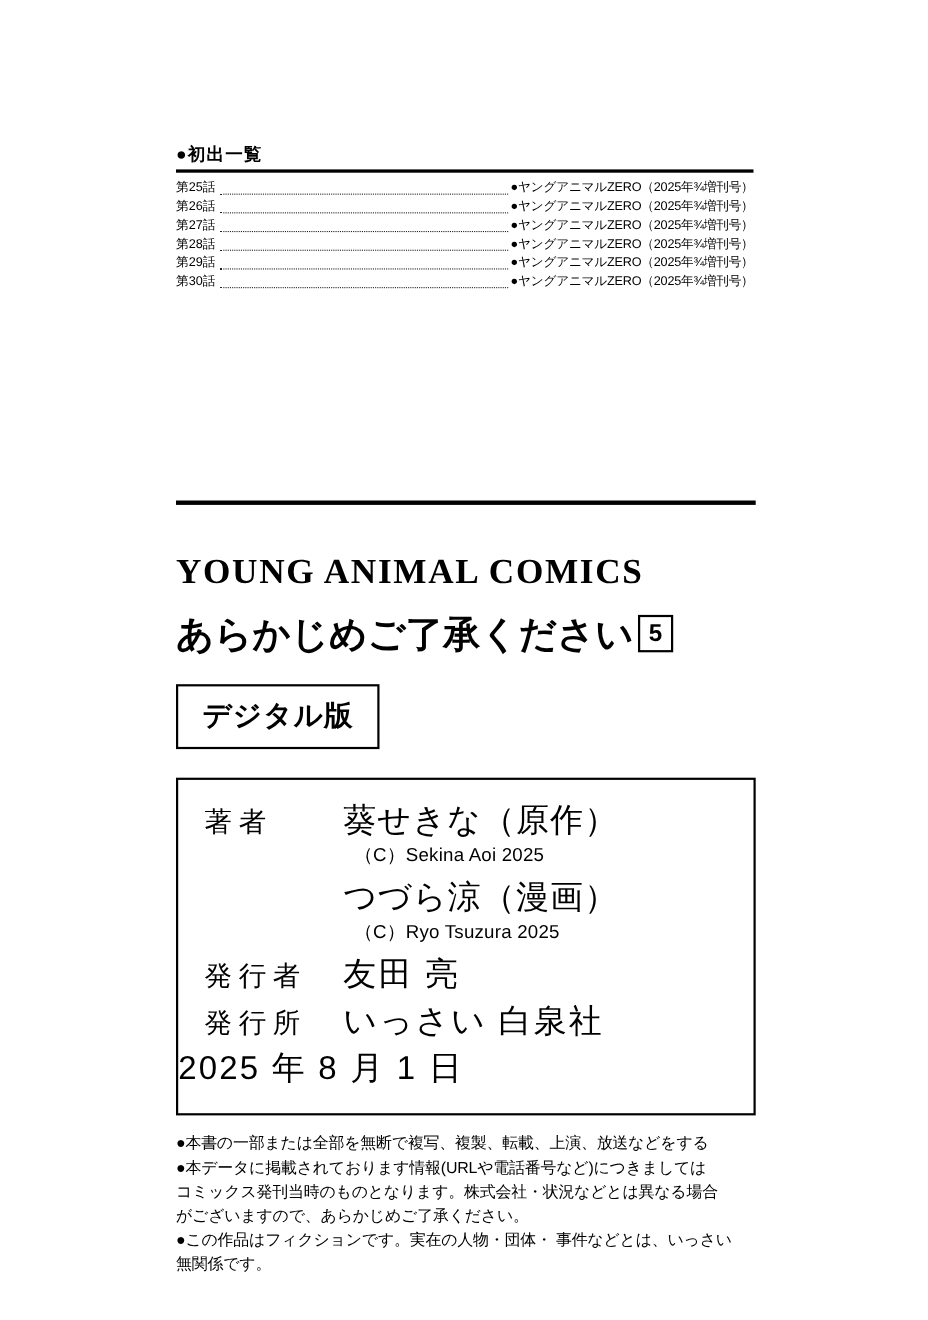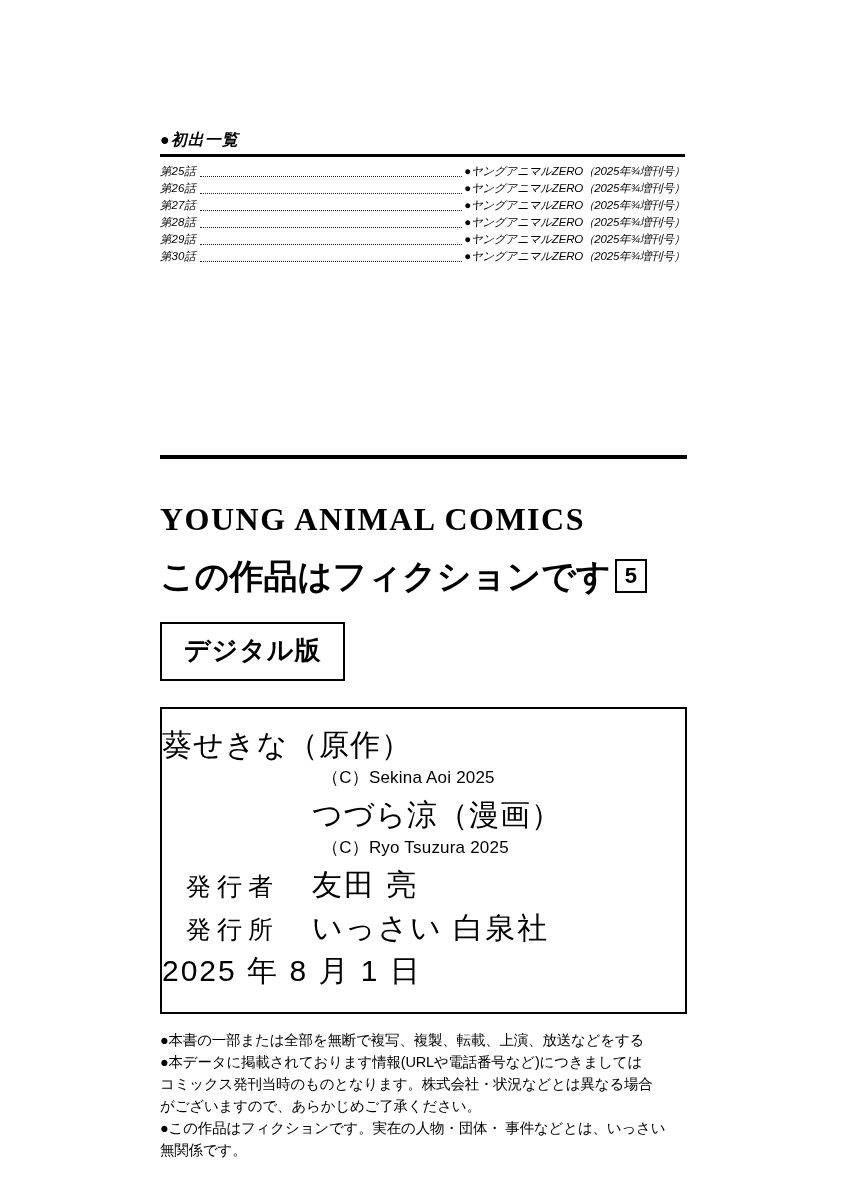--- a/index.html
+++ b/index.html
@@ -28,7 +28,6 @@
     left: 160px;
     top: 130px;
     width: 525px;
-    font-style: italic;
   }
   .firstpub-title {
     font-size: 16px;

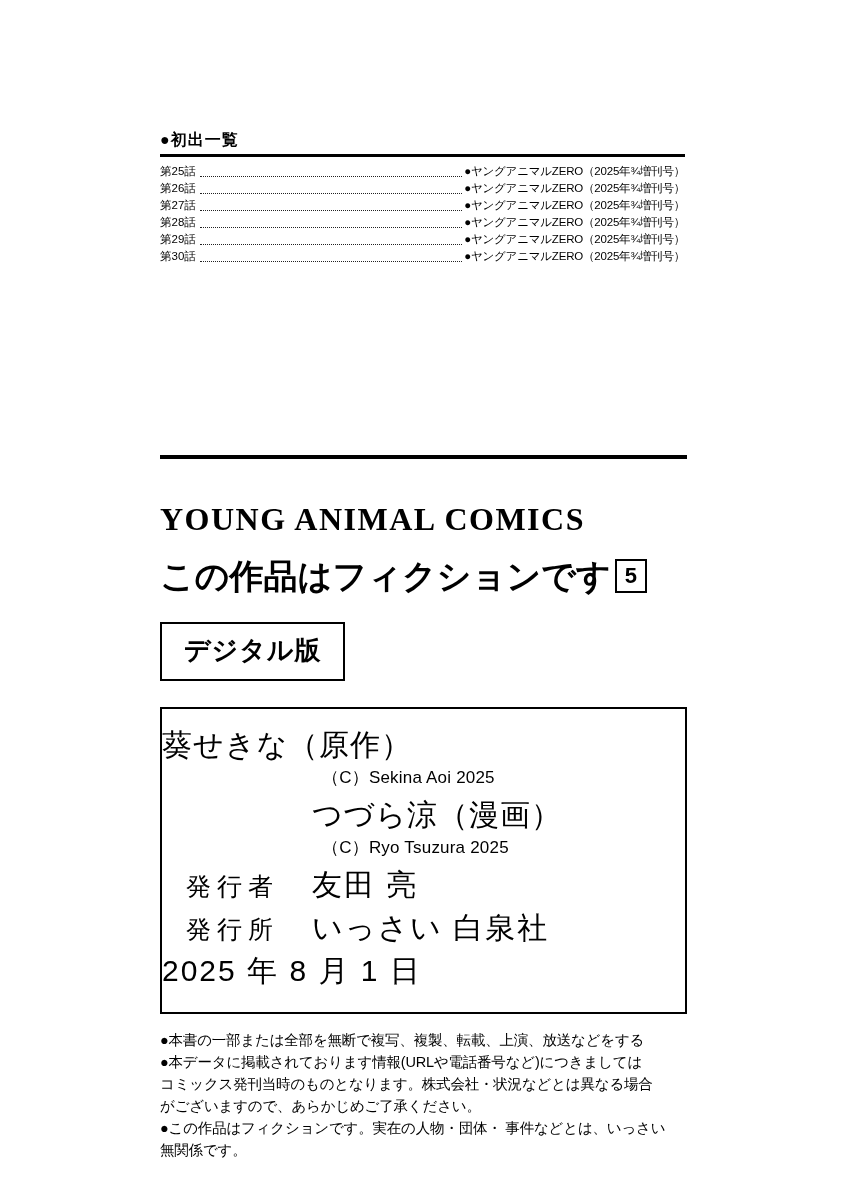--- a/index.html
+++ b/index.html
@@ -205,7 +205,7 @@
     <div class="series-label">YOUNG  ANIMAL  COMICS</div>
 
     <div class="book-title-row">
-      <span class="book-title">この作品はフィクションです</span>
+      <span class="book-title">あらかじめご了承ください</span>
       <span class="vol-box">5</span>
     </div>
 

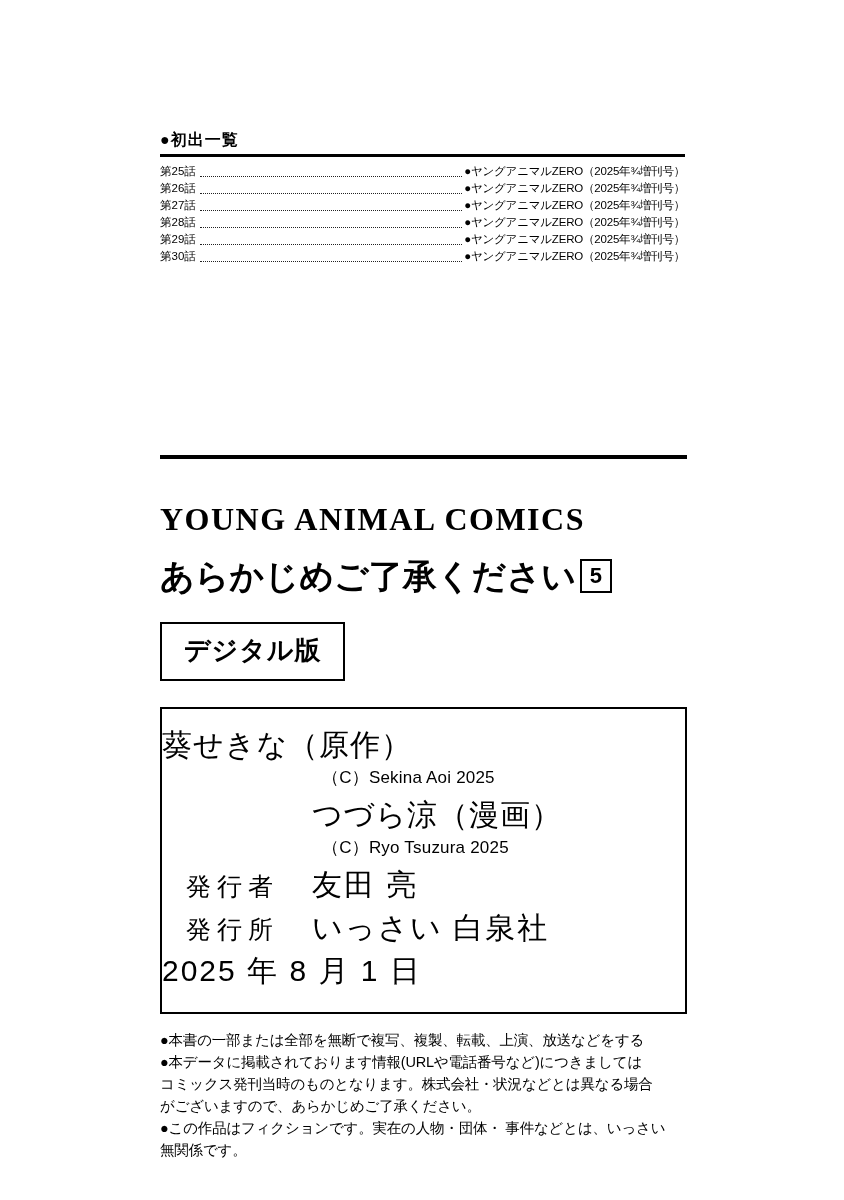--- a/index.html
+++ b/index.html
@@ -213,6 +213,7 @@
 
     <div class="info-box">
       <div class="info-row tight">
+        <span class="info-label">著者</span>
         <span class="info-value">葵せきな（原作）</span>
       </div>
       <div class="info-sub">（C）Sekina Aoi 2025</div>

